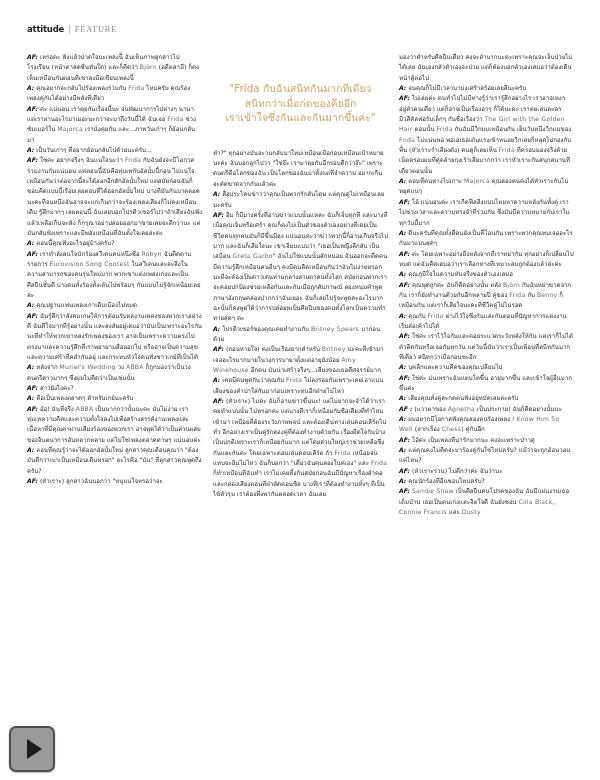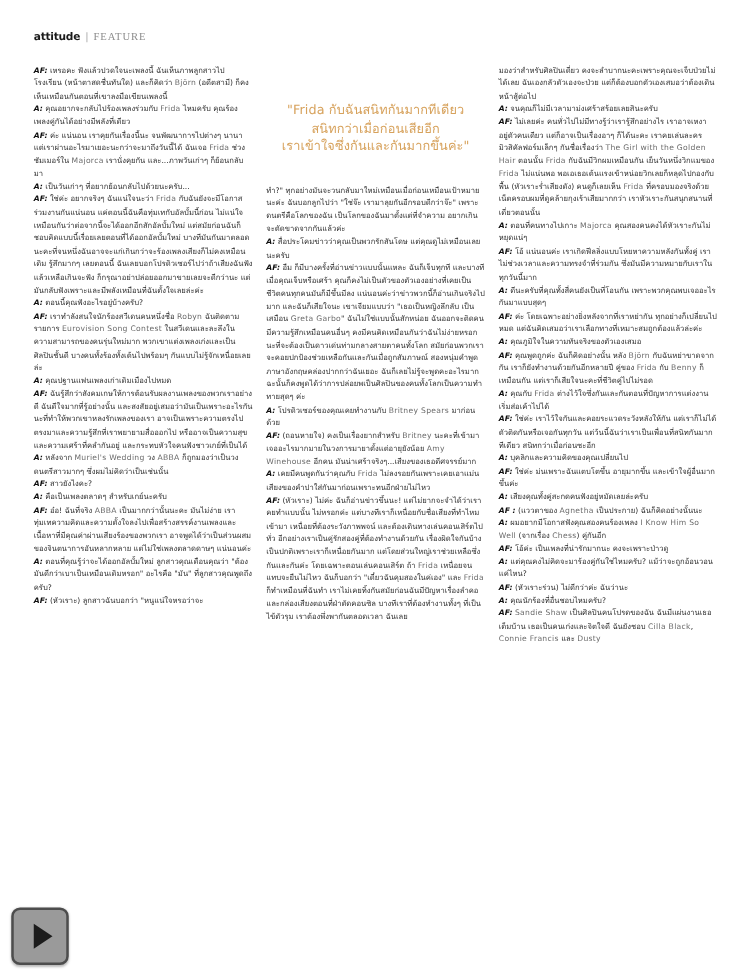--- a/index.html
+++ b/index.html
@@ -145,7 +145,7 @@
     <div class="col">
       <div class="pullquote">
         <span class="pq-line">"Frida กับฉันสนิทกันมากทีเดียว</span>
-        <span class="pq-line">สนิทกว่าเมื่อก่อนเสียอีก</span>
+        <span class="pq-line">สนิทกว่าเมื่อก่ดของคียอีก</span>
         <span class="pq-line">เราเข้าใจซึ่งกันและกันมากขึ้นค่ะ"</span>
       </div>
       <div class="col-flow">

